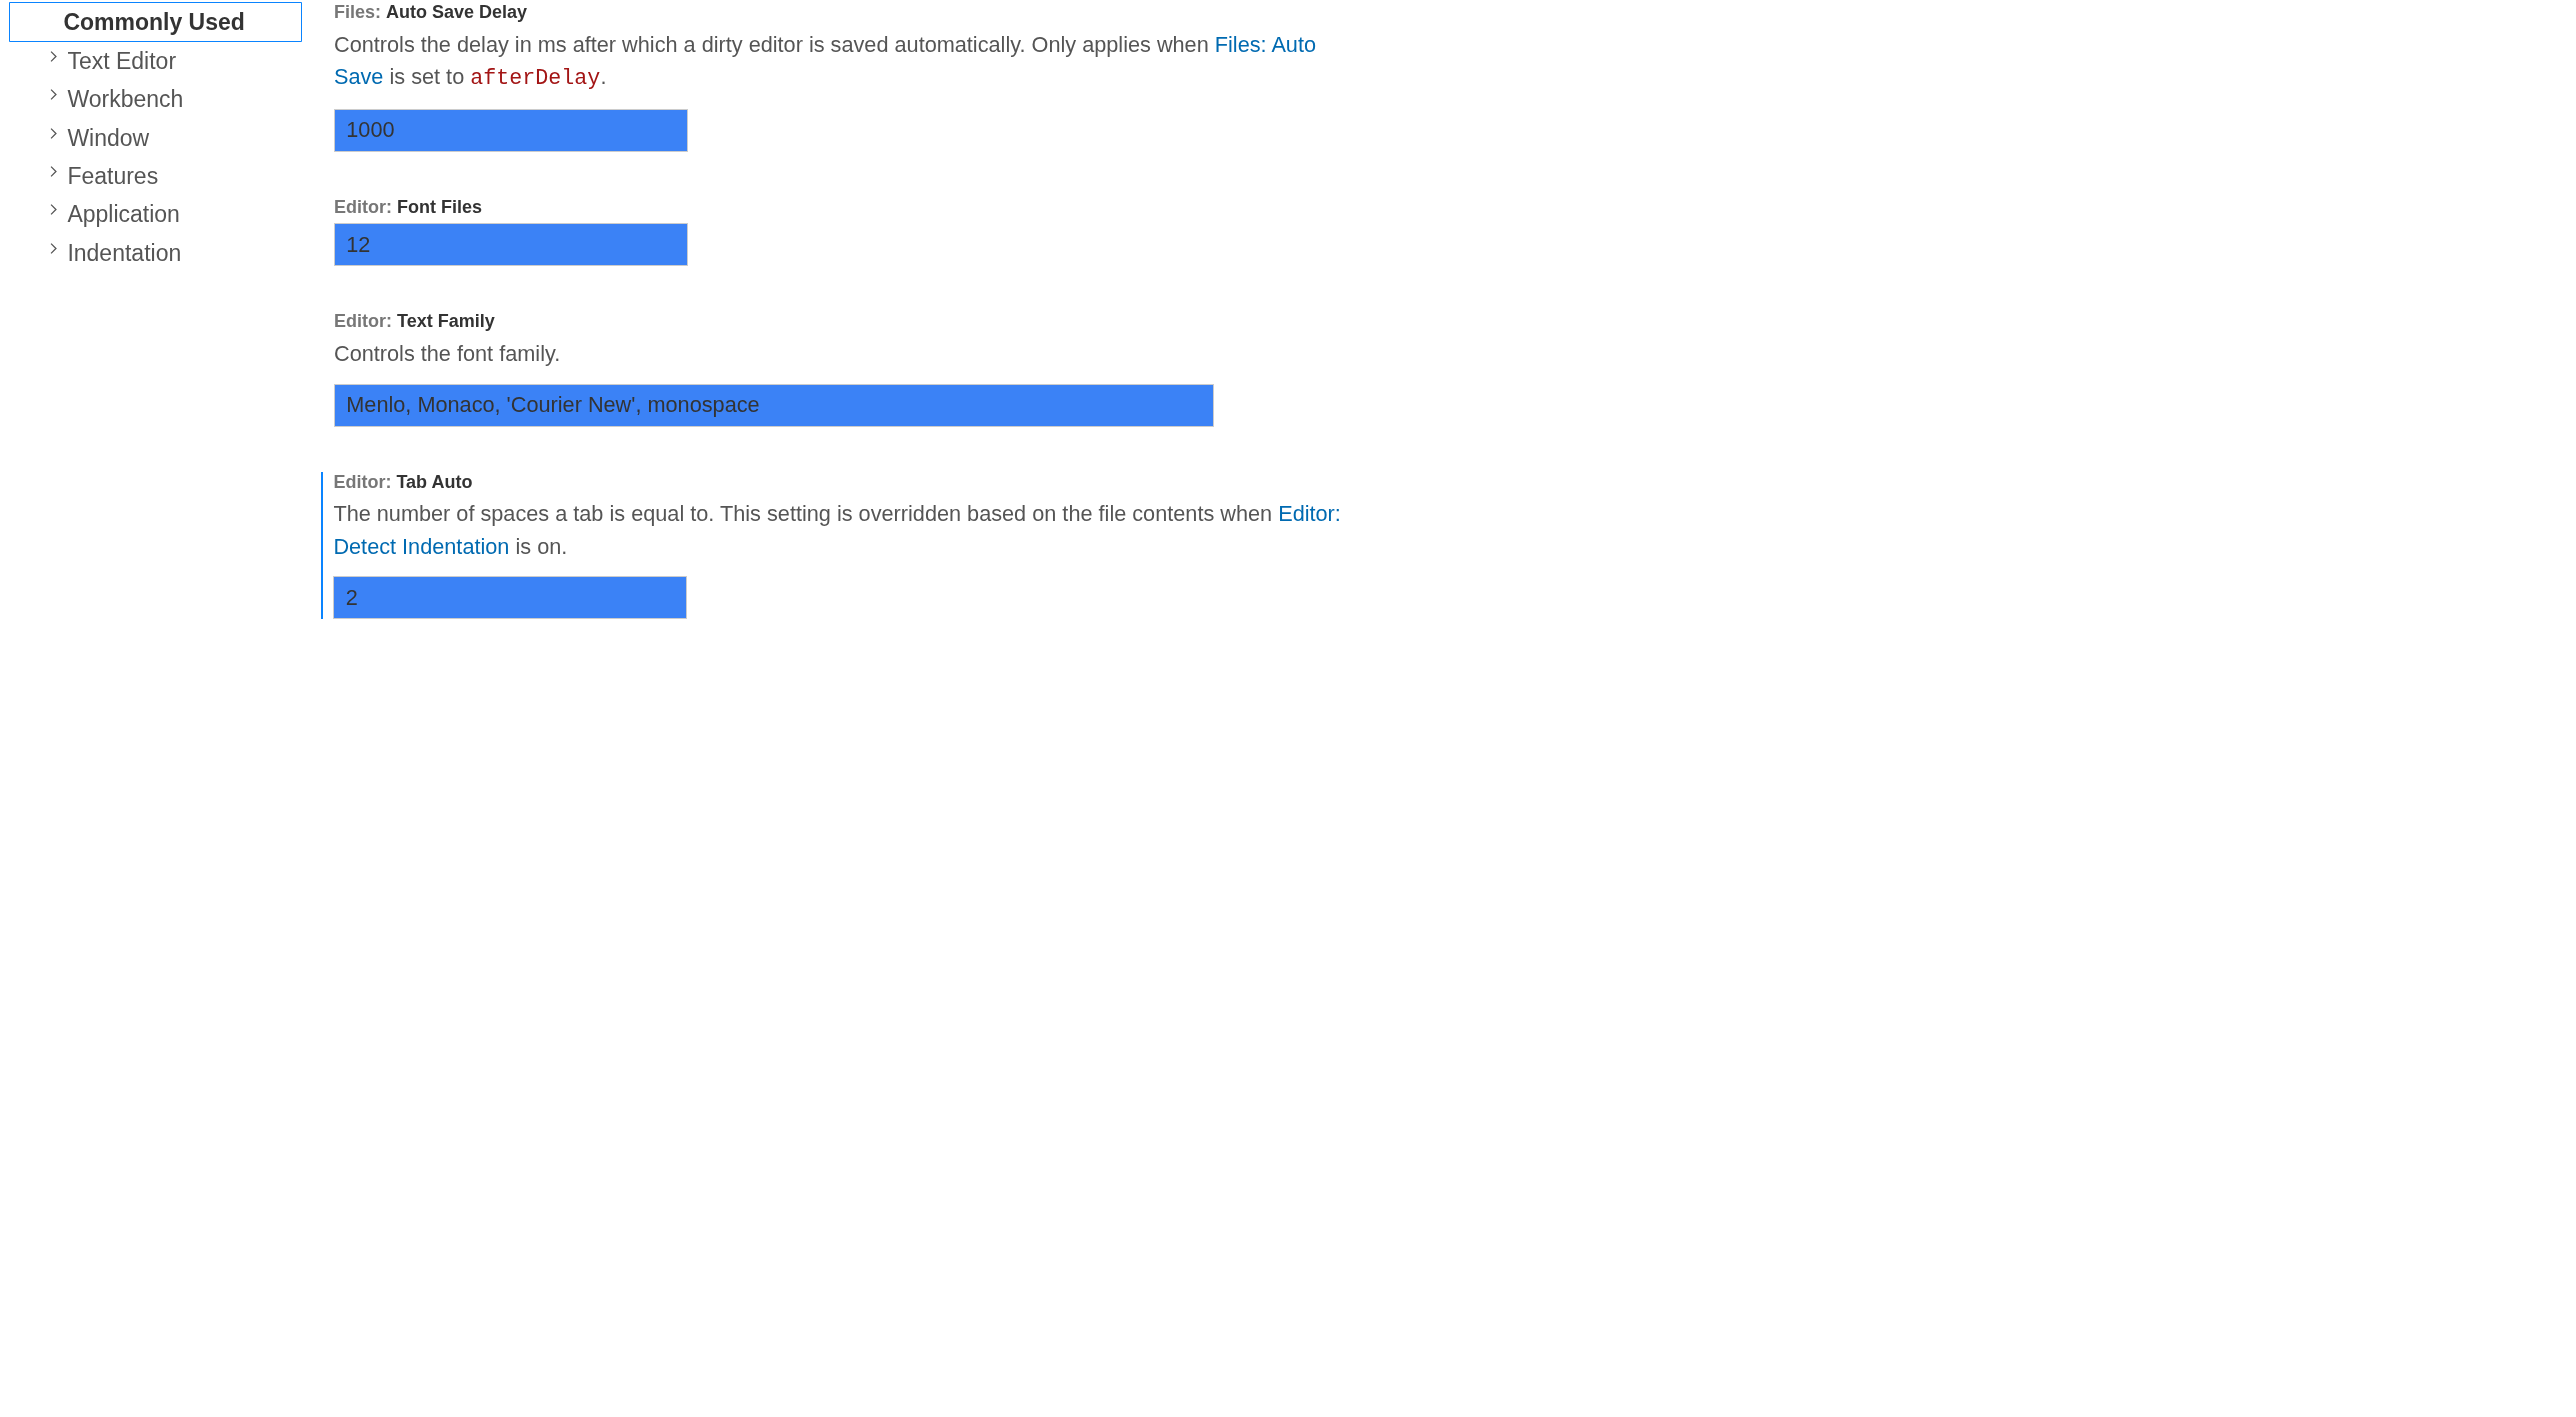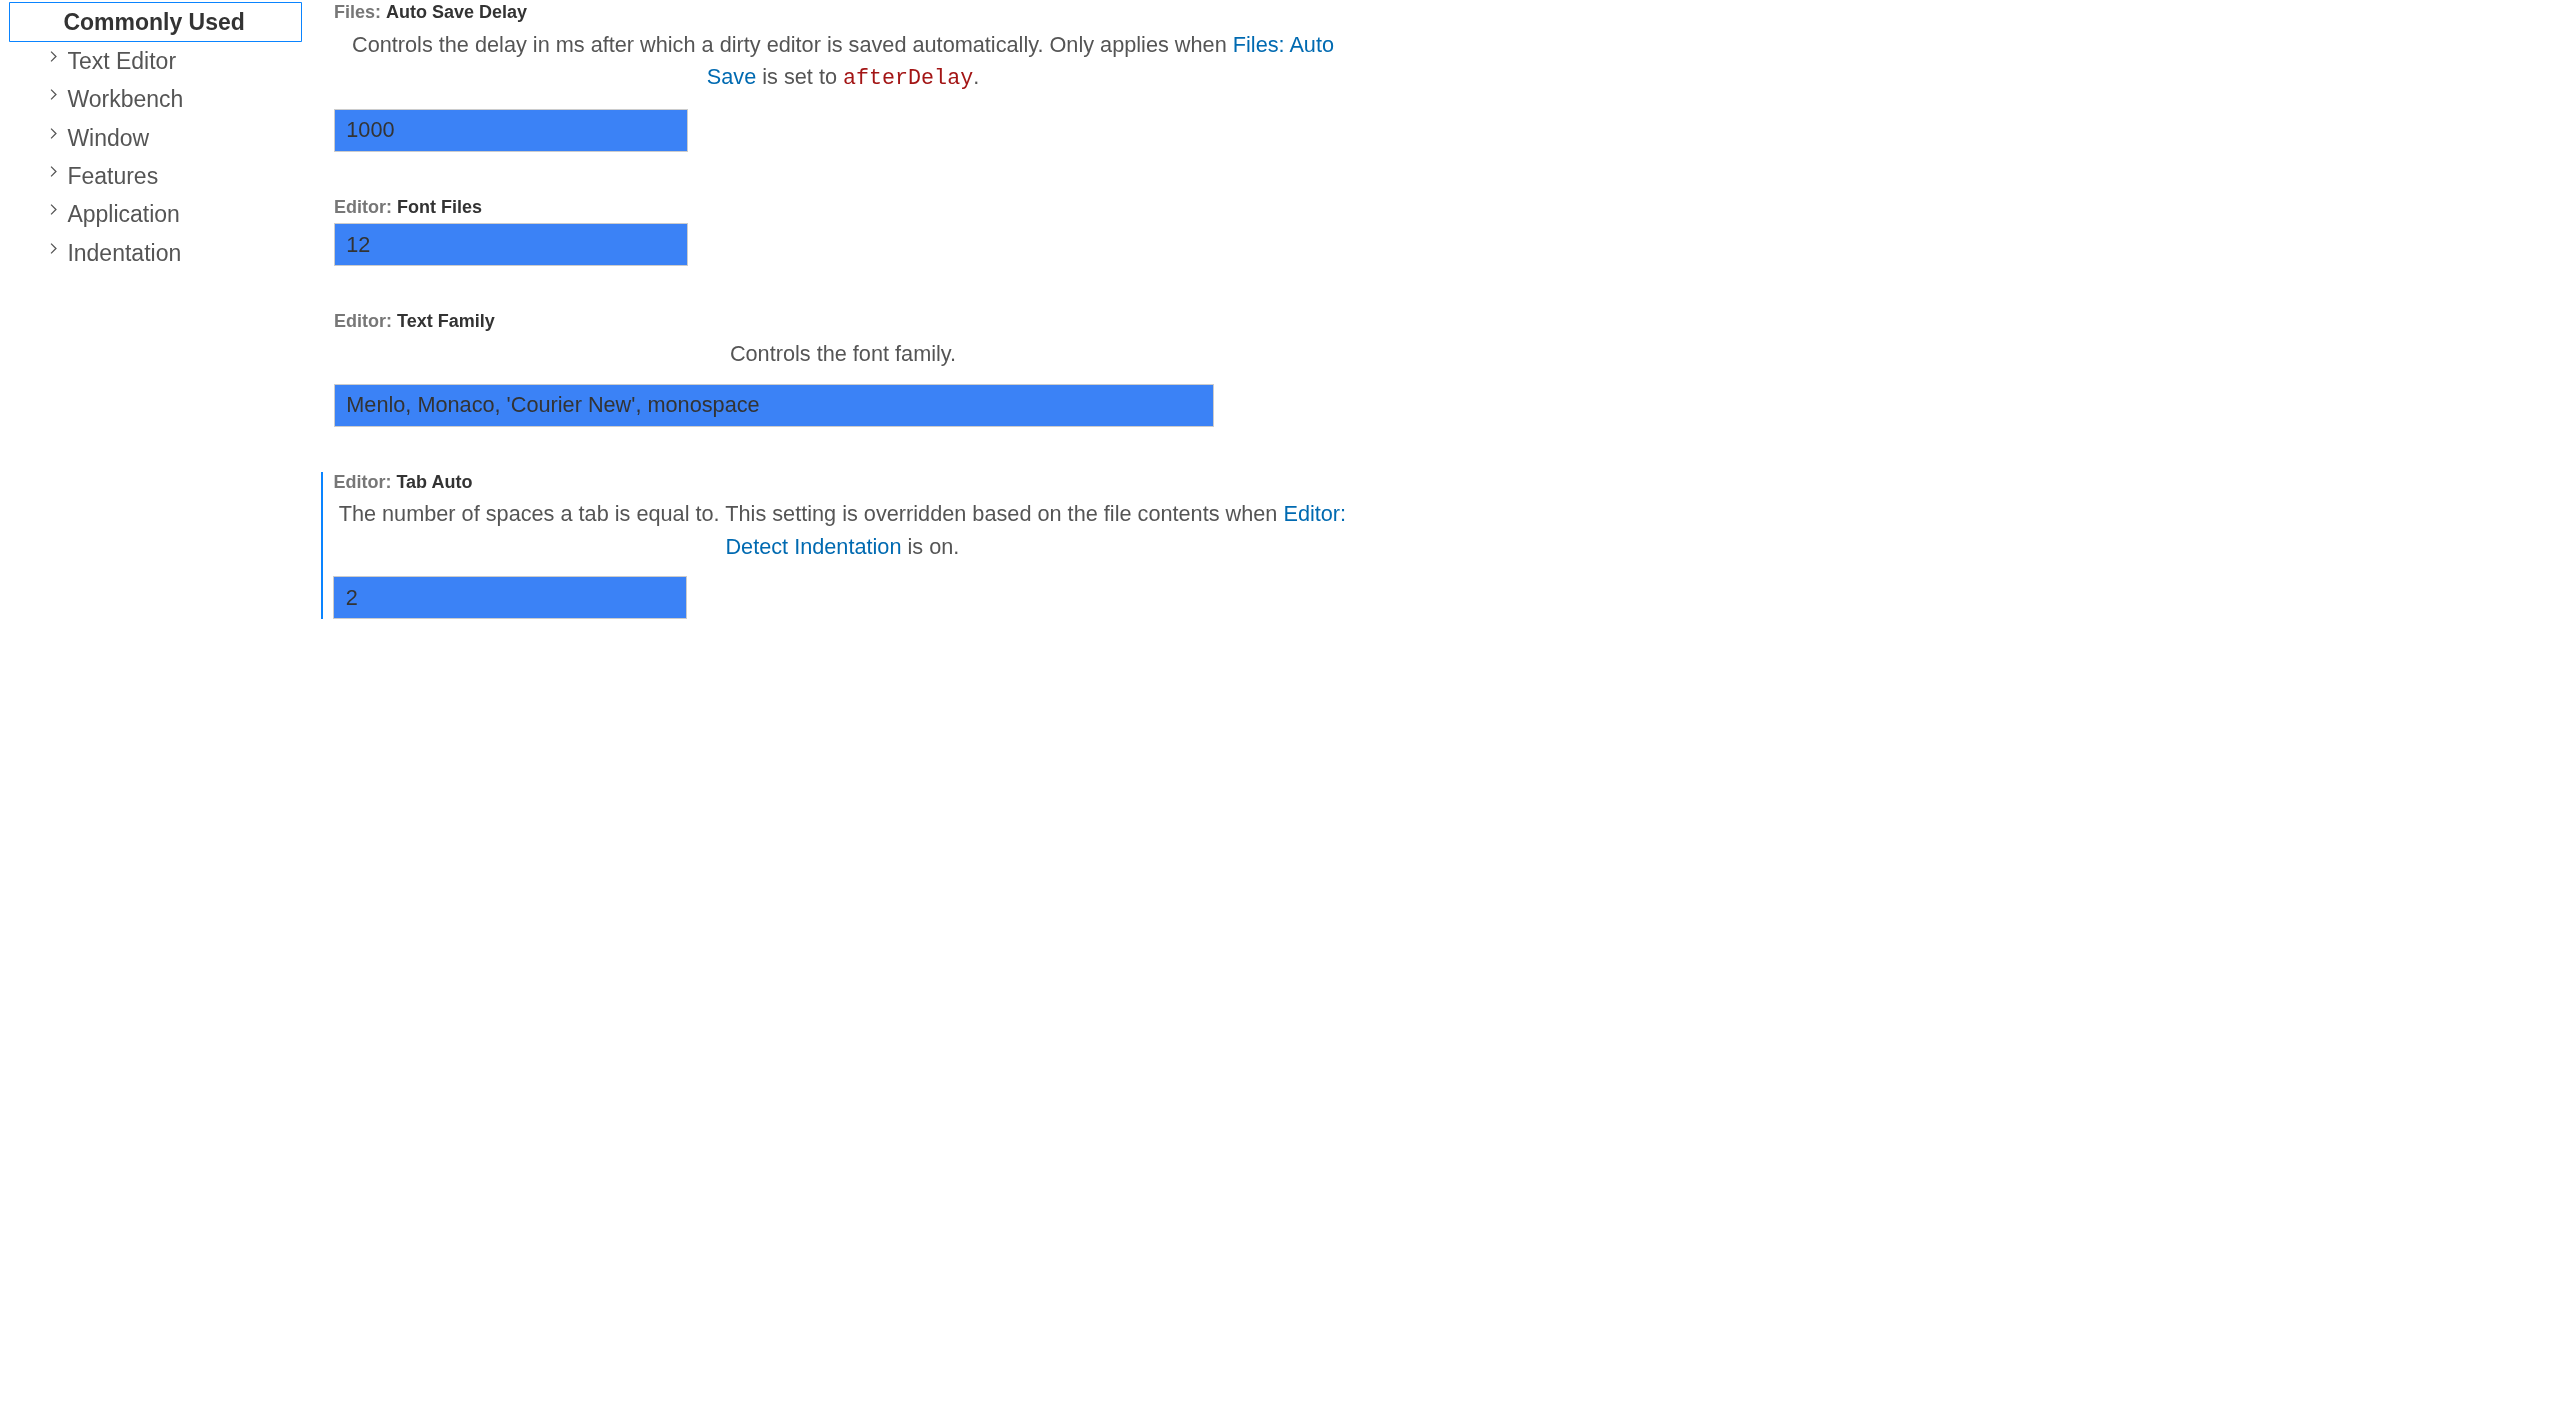--- a/index.html
+++ b/index.html
@@ -87,7 +87,6 @@
       line-height: 1.5;
       margin-bottom: 13px;
       max-width: 1018px;
-      text-align: center;
     }
     .setting-desc .link {
       color: #006ab1;

